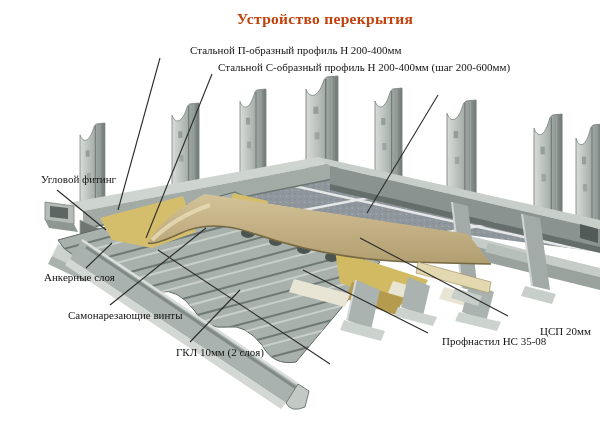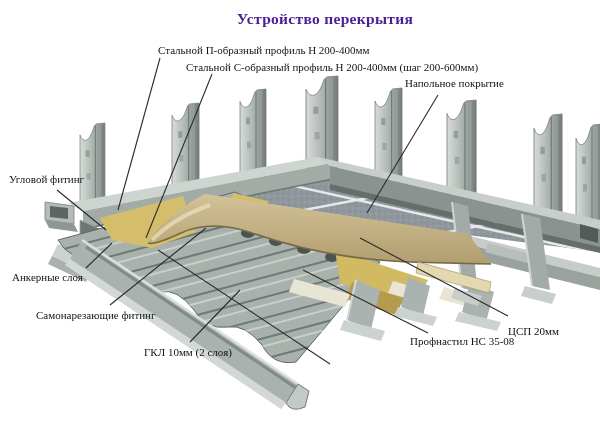--- a/index.html
+++ b/index.html
@@ -7,7 +7,7 @@
          font-family:"Liberation Serif","DejaVu Serif",serif;}
   .stage svg{position:absolute;left:0;top:0;}
   .diagram-title{position:absolute;left:50px;top:10px;width:550px;text-align:center;
-         font-size:15.5px;font-weight:bold;color:#4c1d95;letter-spacing:.3px;}
+         font-size:15.5px;font-weight:bold;color:#c2410c;letter-spacing:.3px;}
   .lbl{position:absolute;font-size:11px;color:#141414;white-space:nowrap;line-height:12px;}
   .l1{left:158px;top:44px;}
   .l2{left:186px;top:61px;}

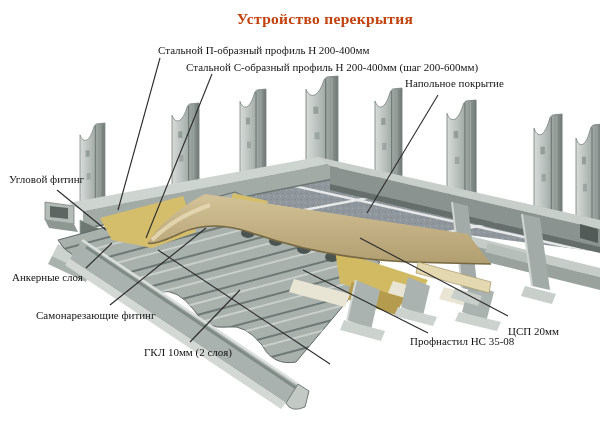--- a/index.html
+++ b/index.html
@@ -8,7 +8,7 @@
   .stage svg{position:absolute;left:0;top:0;}
   .diagram-title{position:absolute;left:50px;top:10px;width:550px;text-align:center;
          font-size:15.5px;font-weight:bold;color:#c2410c;letter-spacing:.3px;}
-  .lbl{position:absolute;font-size:11px;color:#141414;white-space:nowrap;line-height:12px;}
+  .lbl{position:absolute;font-size:11px;color:#141414;white-space:nowrap;line-height:12px;margin-left:32px;}
   .l1{left:158px;top:44px;}
   .l2{left:186px;top:61px;}
   .l3{left:405px;top:77px;}

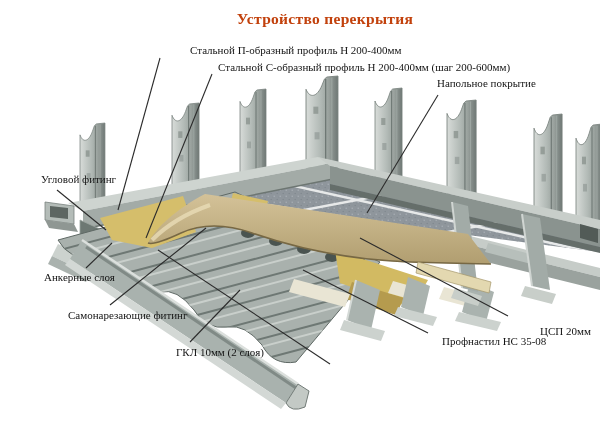--- a/index.html
+++ b/index.html
@@ -216,7 +216,6 @@
 
 <div class="lbl l1">Стальной П-образный профиль Н 200-400мм</div>
 <div class="lbl l2">Стальной С-образный профиль Н 200-400мм (шаг 200-600мм)</div>
-<div class="lbl l3">Напольное покрытие</div>
 <div class="lbl l4">Угловой фитинг</div>
 <div class="lbl l5">Анкерные слоя</div>
 <div class="lbl l6">Самонарезающие фитинг</div>

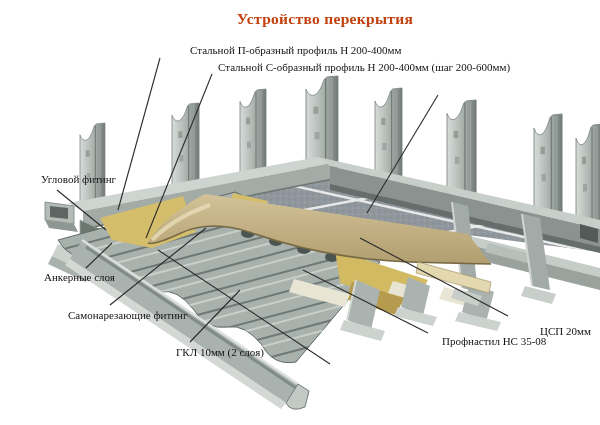--- a/index.html
+++ b/index.html
@@ -218,7 +218,7 @@
 <div class="lbl l2">Стальной С-образный профиль Н 200-400мм (шаг 200-600мм)</div>
 <div class="lbl l4">Угловой фитинг</div>
 <div class="lbl l5">Анкерные слоя</div>
-<div class="lbl l6">Самонарезающие фитинг</div>
+<div class="lbl l6">Самонарезающие винты</div>
 <div class="lbl l7">ГКЛ 10мм (2 слоя)</div>
 <div class="lbl l9">Профнастил НС 35-08</div>
 <div class="lbl l10">ЦСП 20мм</div>

